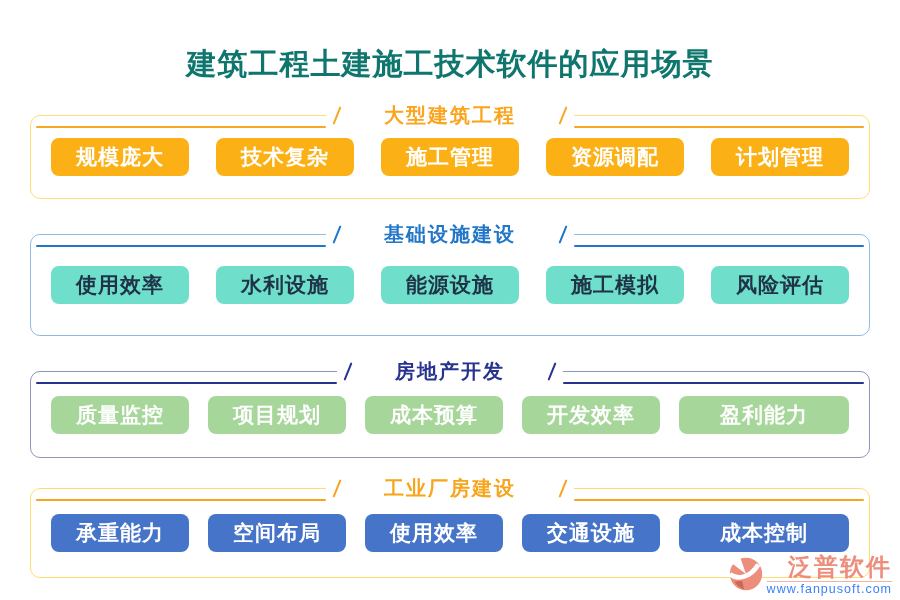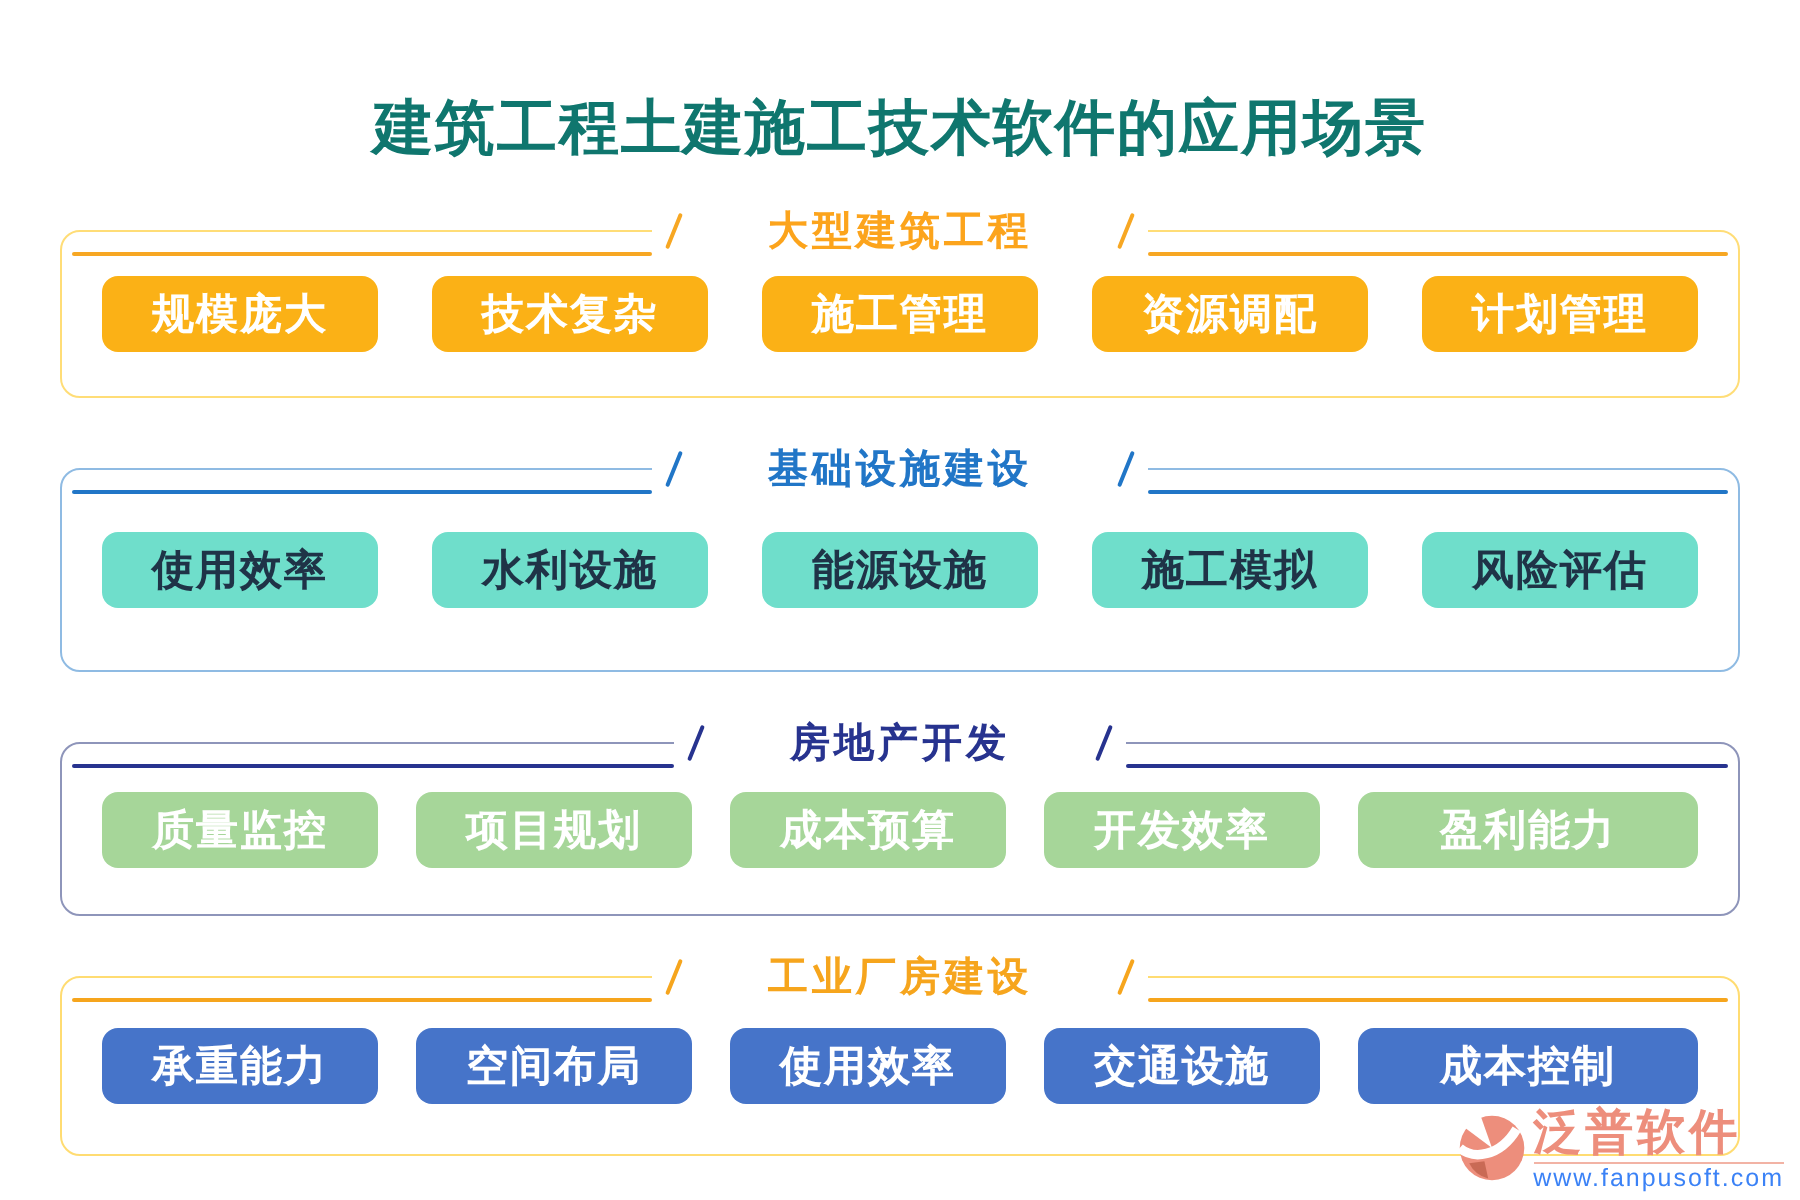--- a/index.html
+++ b/index.html
@@ -77,7 +77,7 @@
     display:flex;align-items:flex-start;z-index:5;background:transparent;
   }
   .brand-icon{width:38px;height:38px;margin-right:2px;margin-top:1px;}
-  .brand-text-col{display:flex;flex-direction:column;align-items:flex-start;}
+  .brand-text-col{display:flex;flex-direction:column;align-items:flex-end;}
   .brand-name{
     font-size:24px;font-weight:bold;color:#ed8e7c;letter-spacing:2px;line-height:26px;
   }

